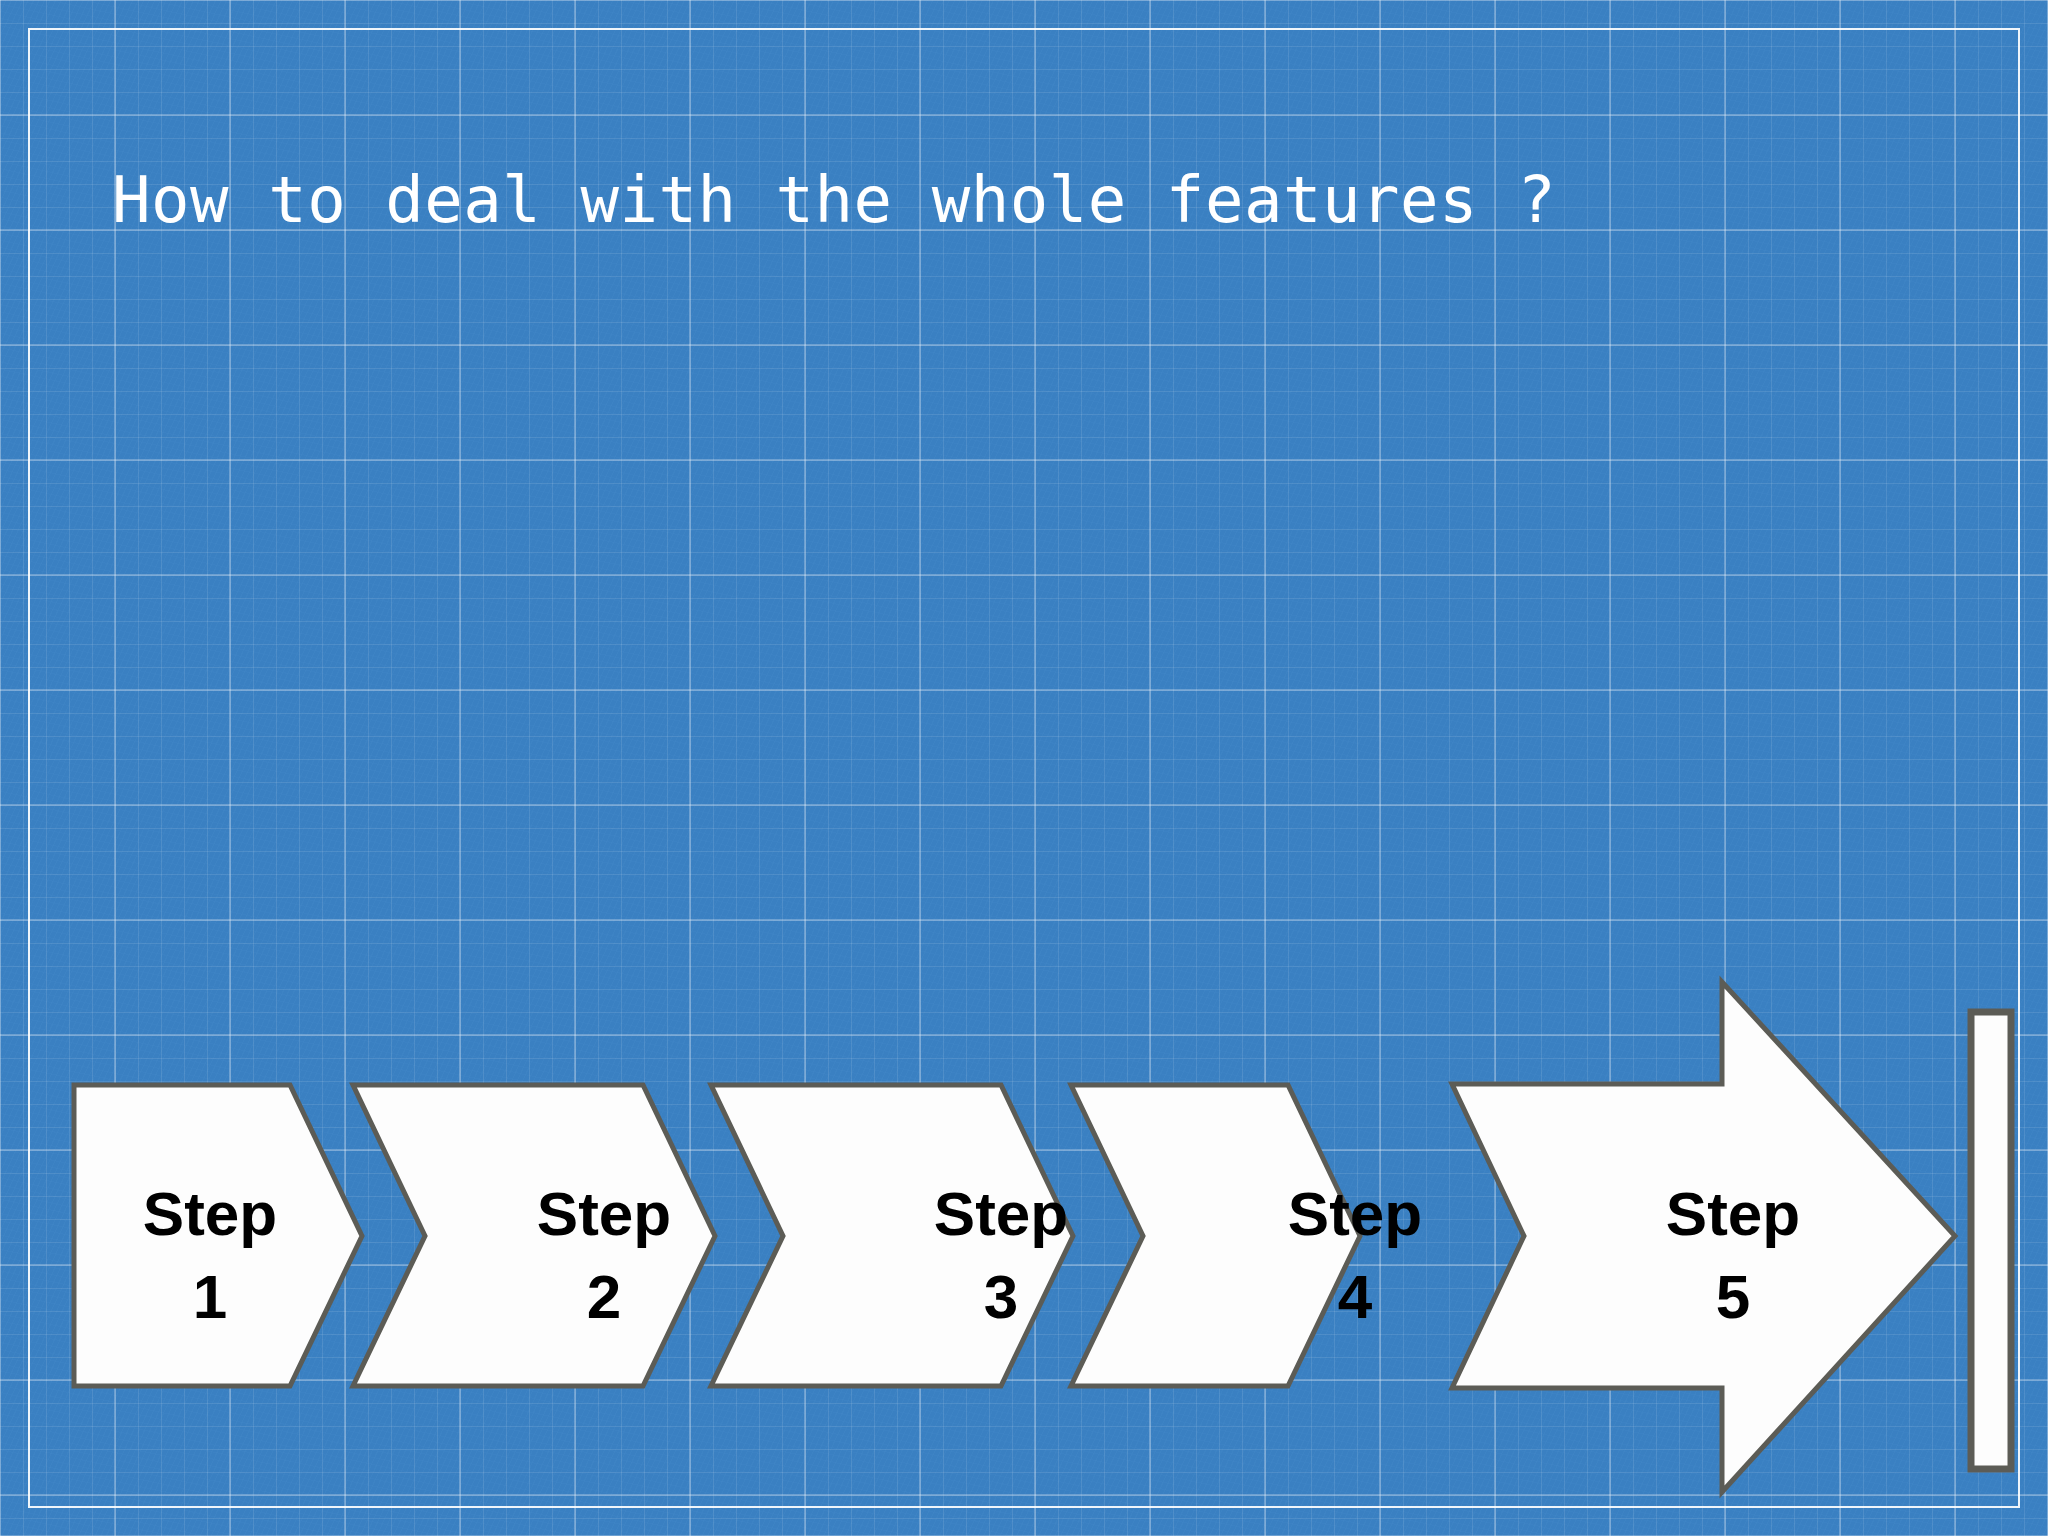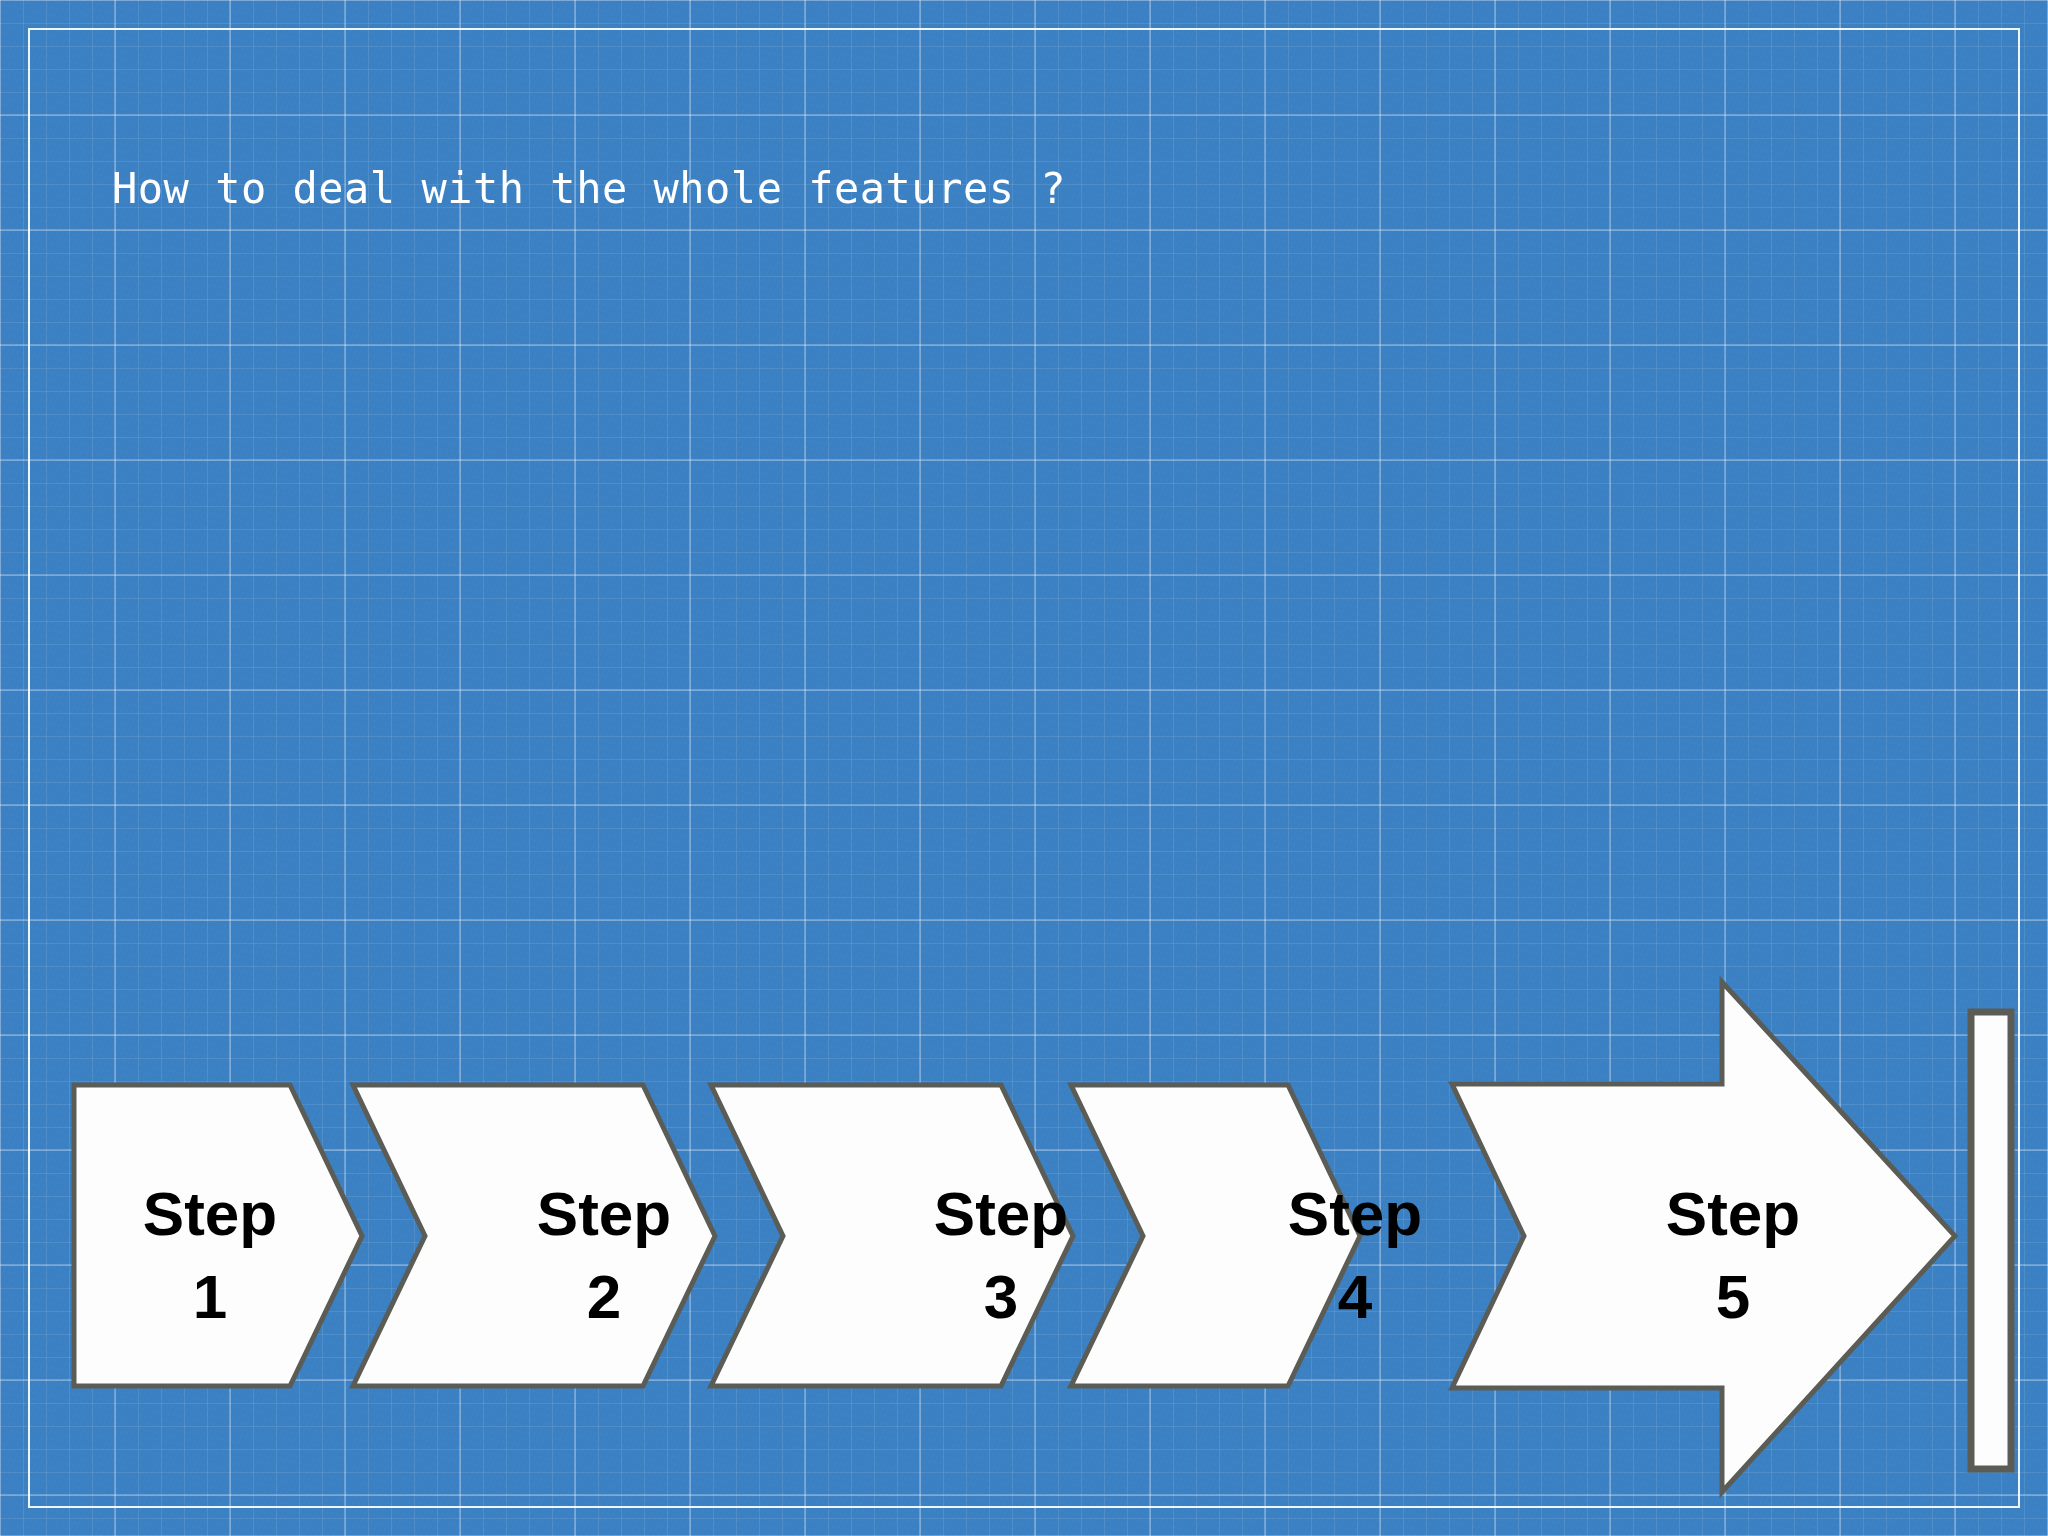--- a/index.html
+++ b/index.html
@@ -71,7 +71,7 @@
     left: 112px;
     top: 168px;
     font-family: "DejaVu Sans Mono", monospace;
-    font-size: 42px;
+    font-size: 64px;
     line-height: 1;
     letter-spacing: 0.5px;
     color: #ffffff;

